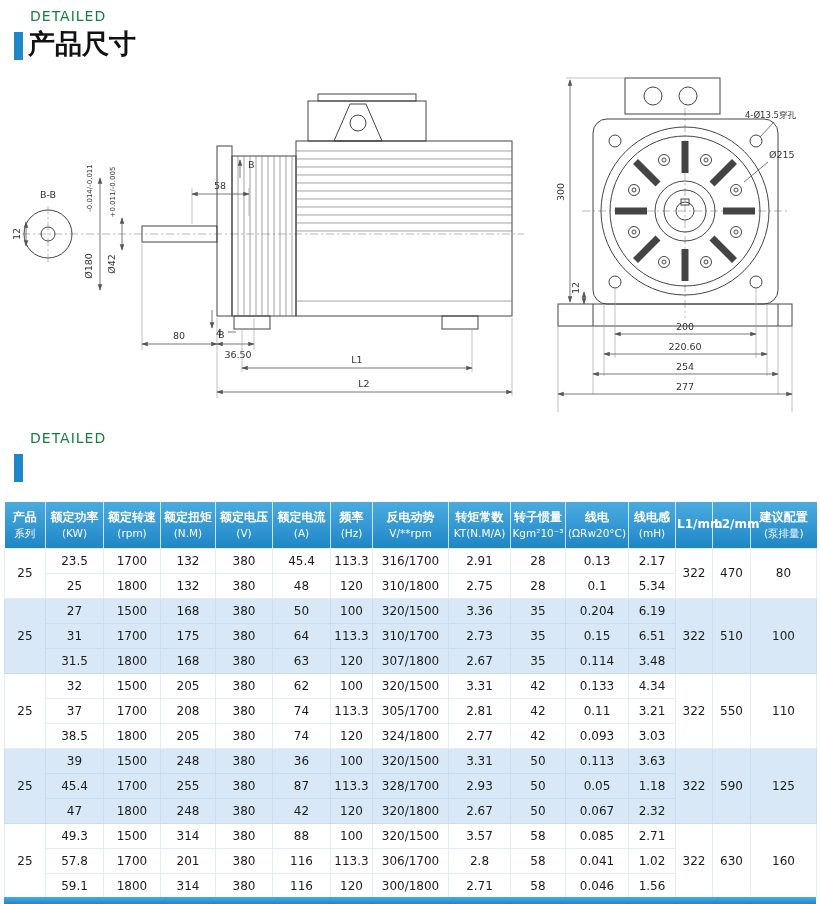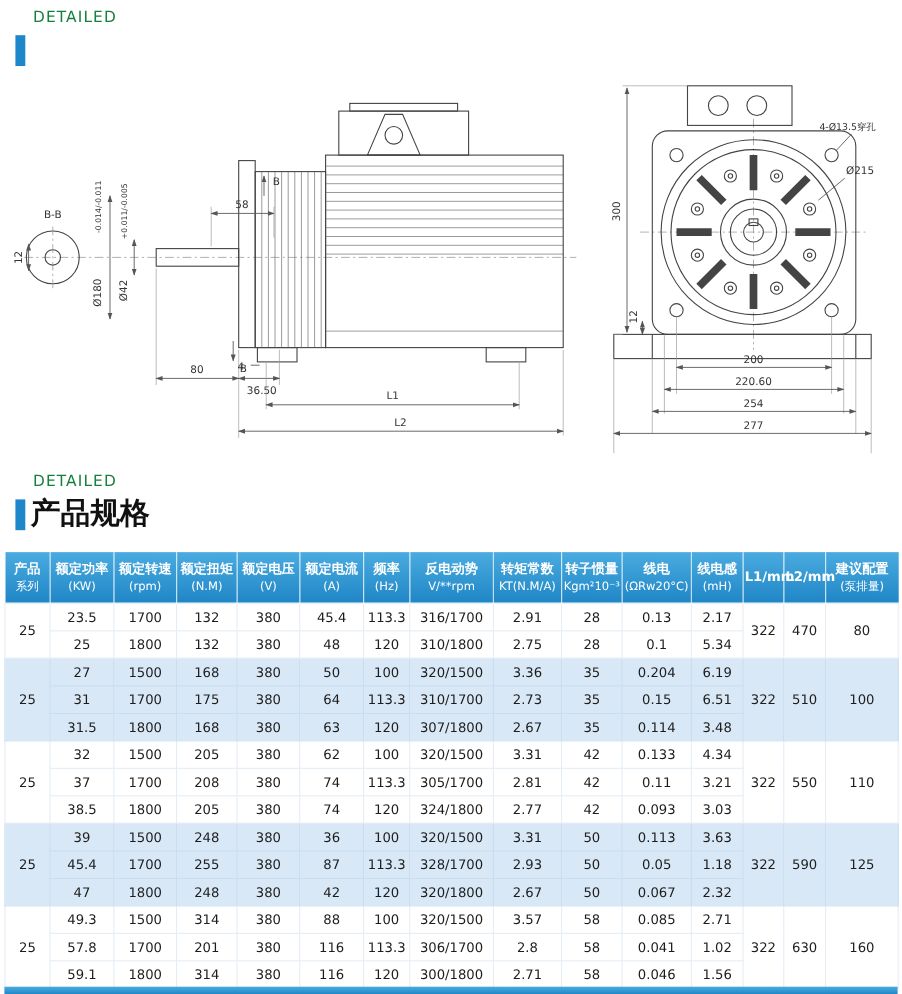--- a/index.html
+++ b/index.html
@@ -43,6 +43,7 @@
 
   <div class="eyebrow" style="top:8px">DETAILED</div>
   <div class="accent-bar" style="top:32px"></div>
+  <div class="sec-title" style="top:26px">产品尺寸</div>
 
   <svg width="520" height="350" viewBox="0 0 520 350" style="left:12px;top:66px">
     <defs>

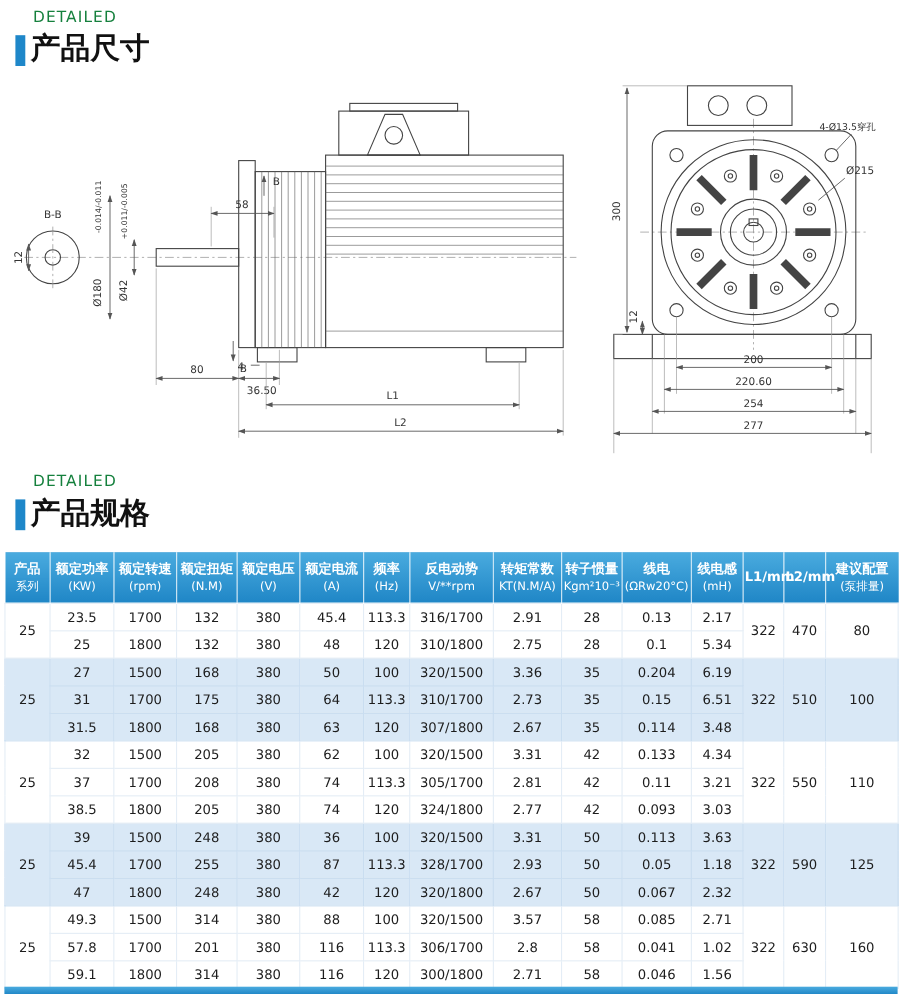--- a/index.html
+++ b/index.html
@@ -222,7 +222,6 @@
 
   <div class="eyebrow" style="top:430px">DETAILED</div>
   <div class="accent-bar" style="top:454px"></div>
-  <div class="sec-title" style="top:448px">产品规格</div>
 
   <table class="spec">
     <colgroup>

